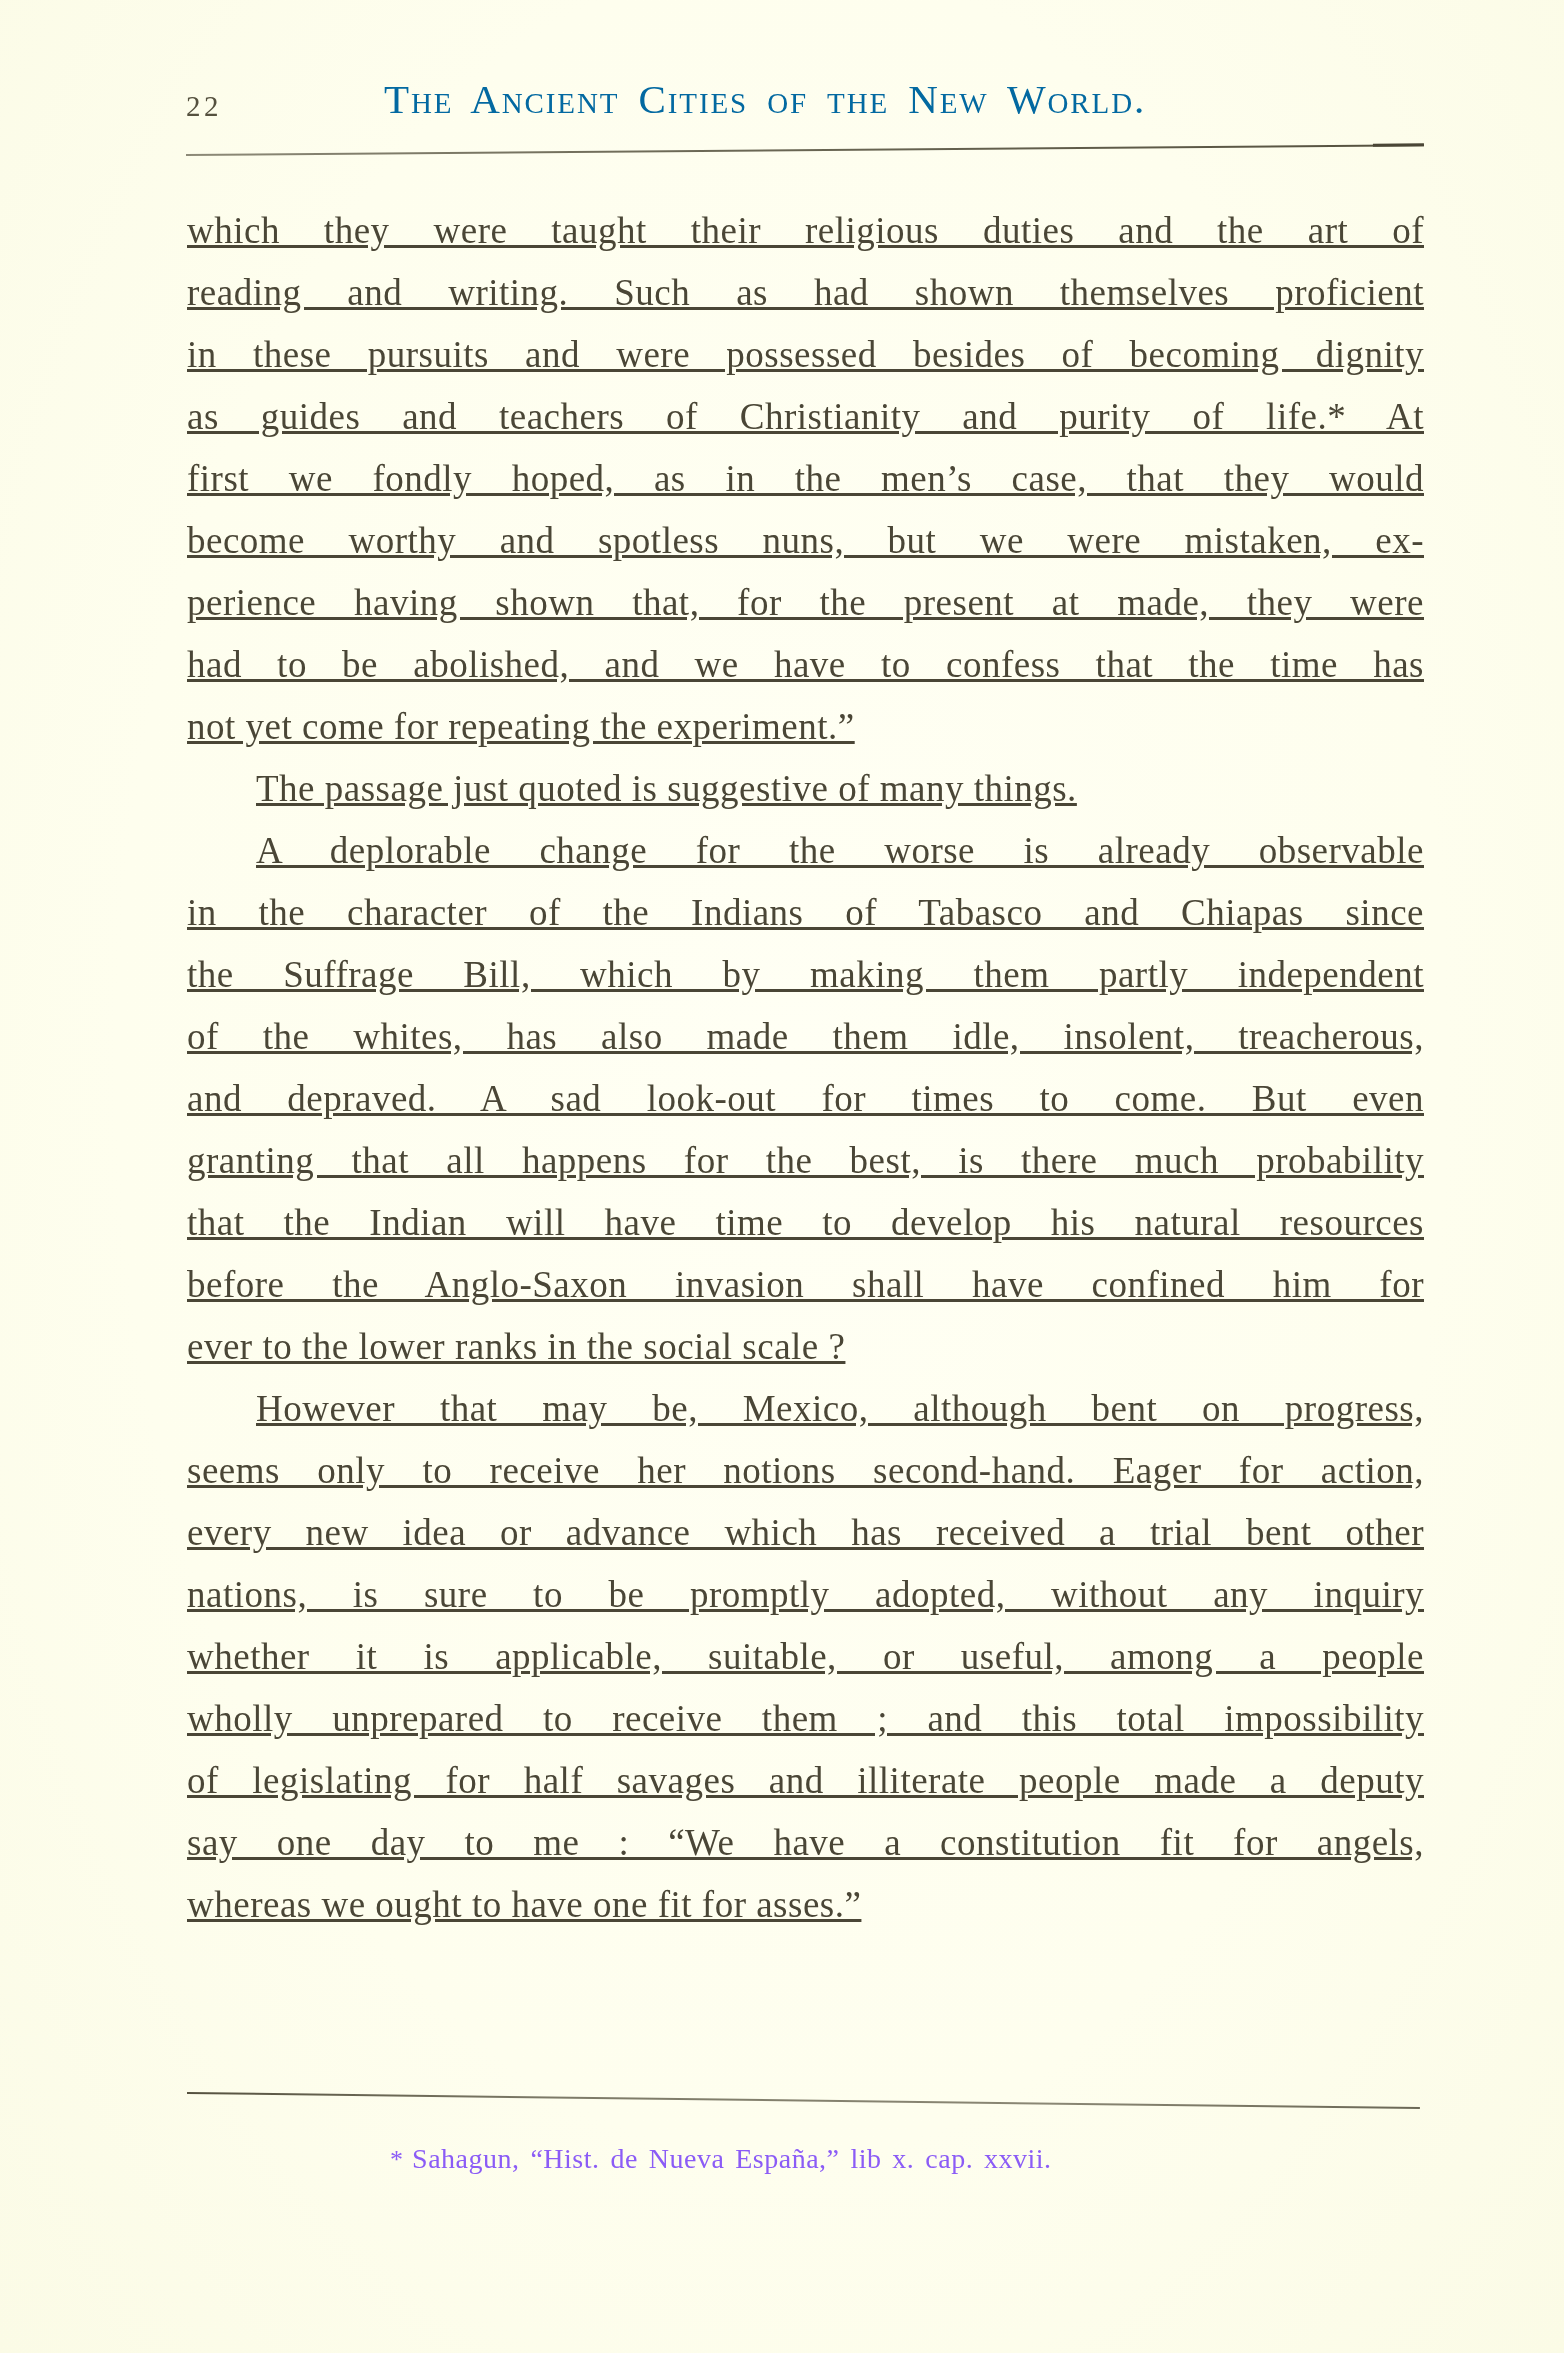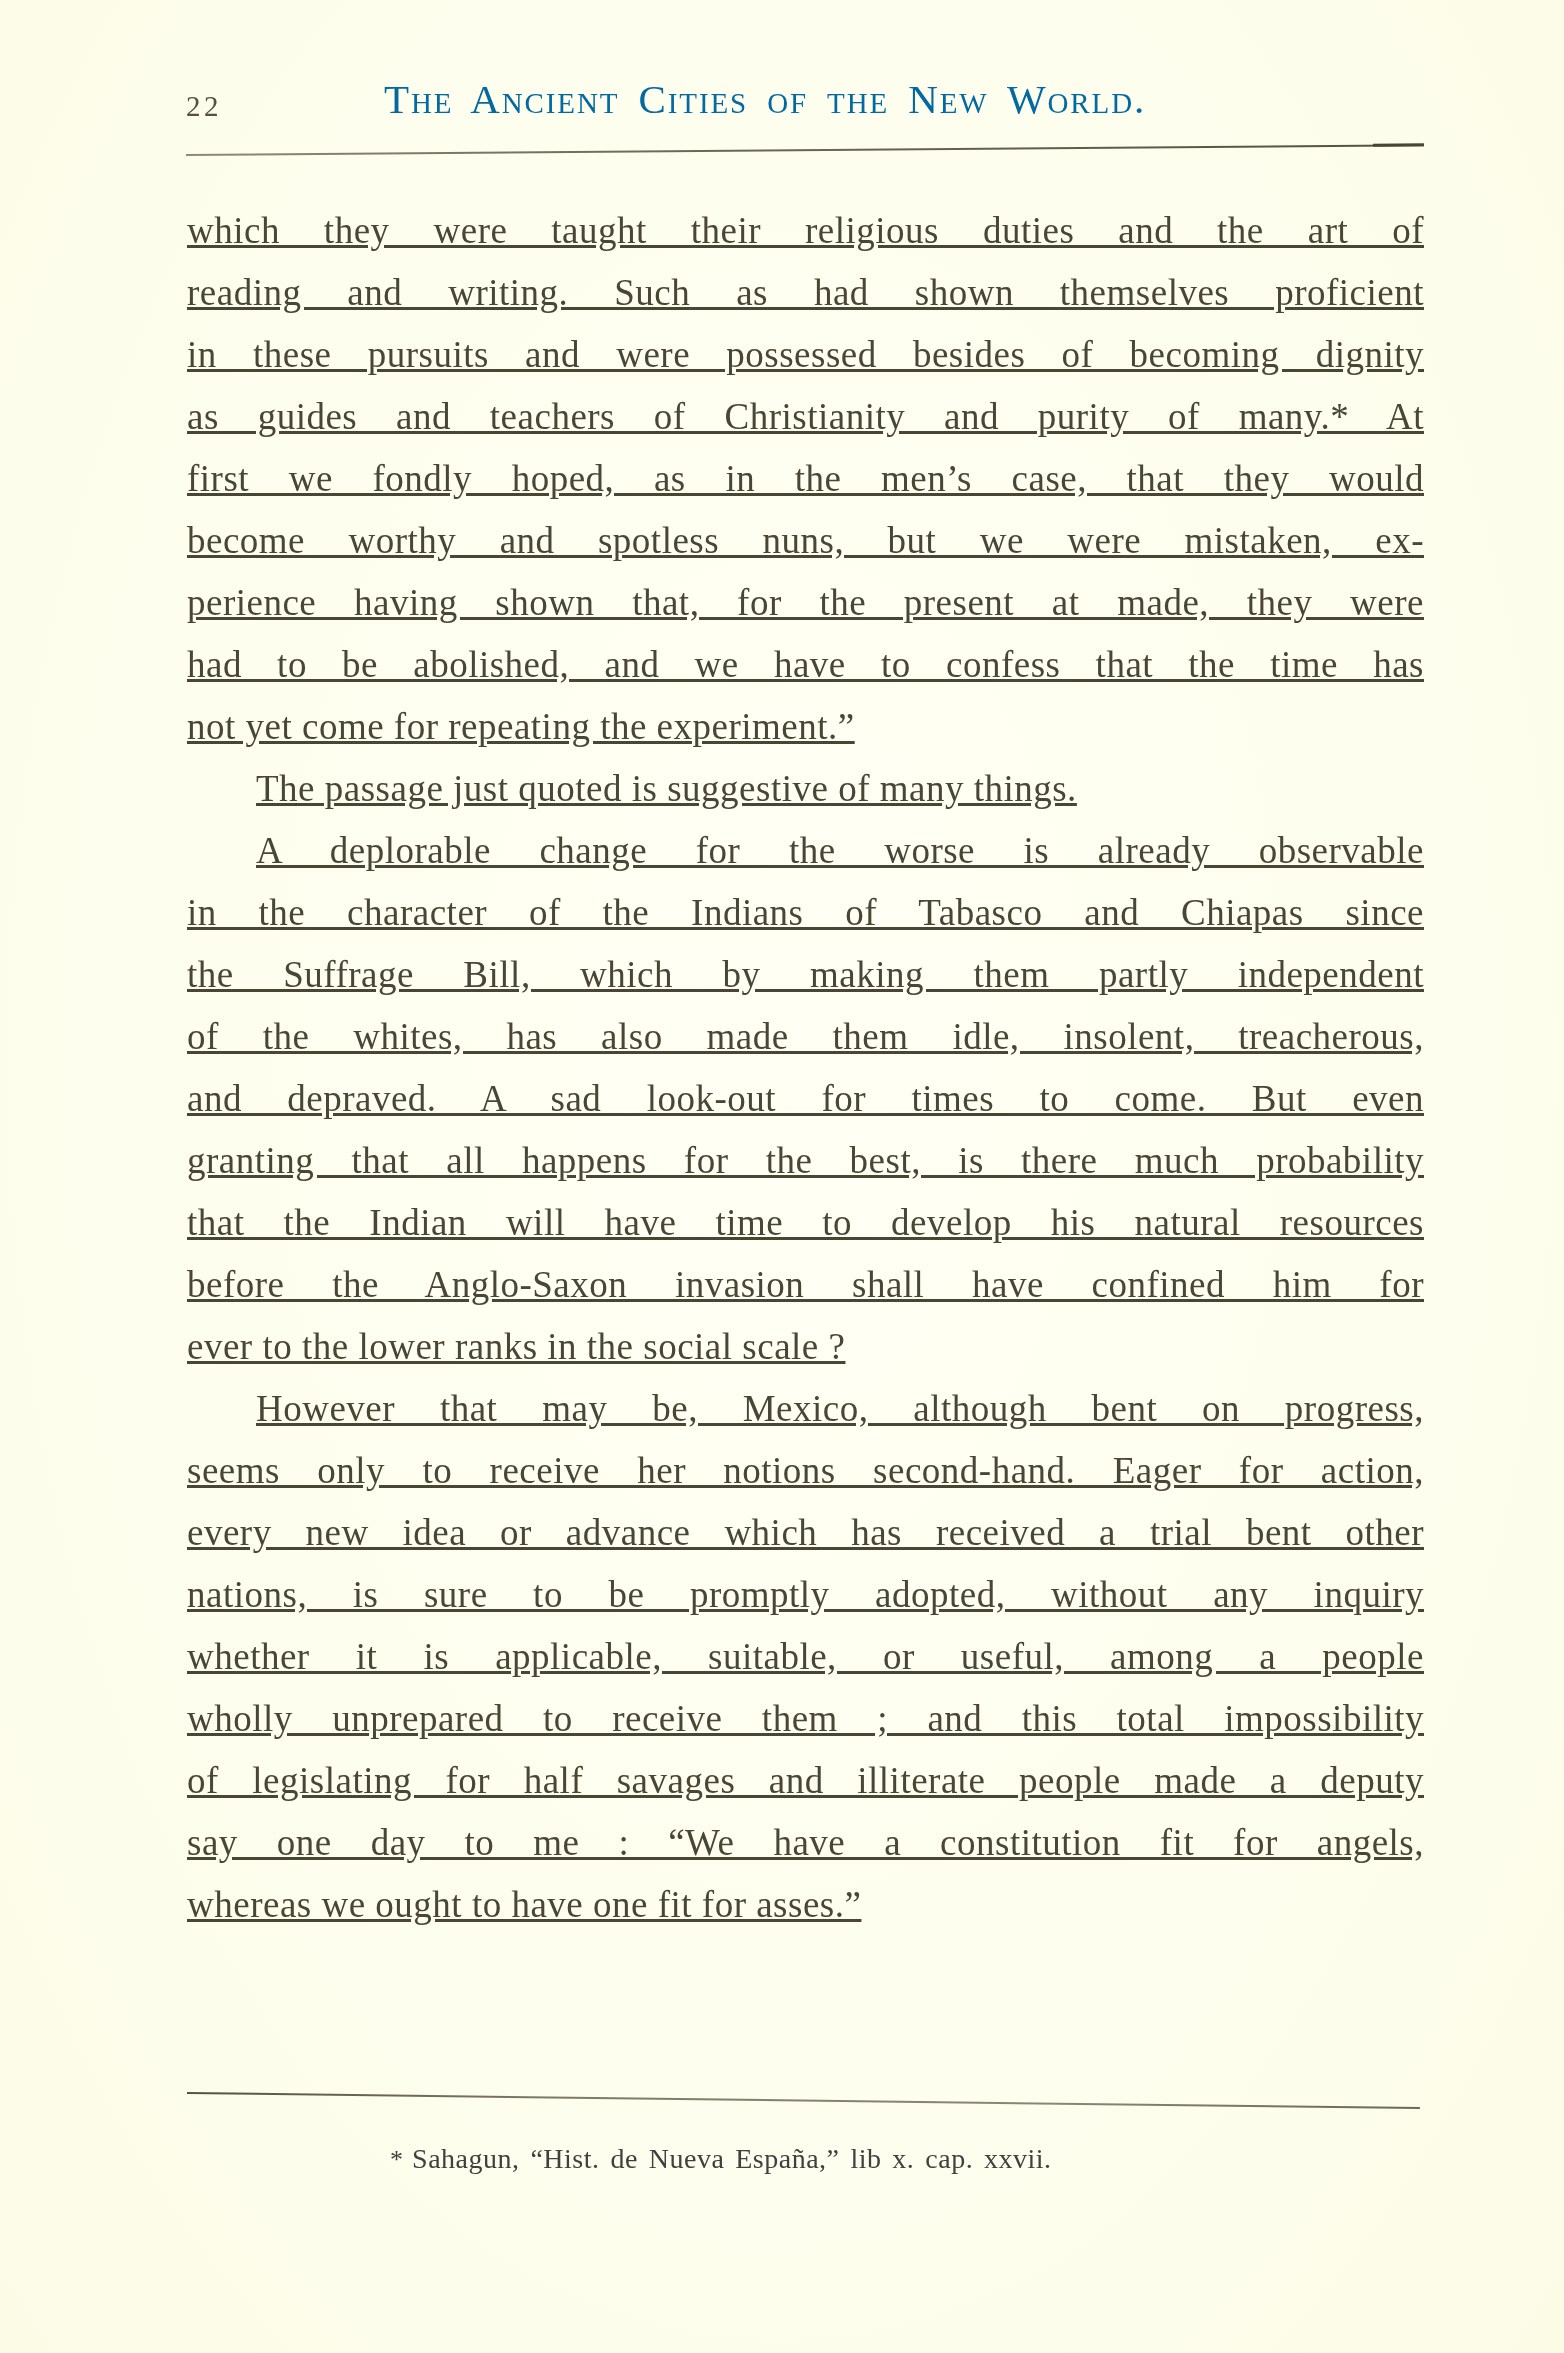--- a/index.html
+++ b/index.html
@@ -129,7 +129,7 @@
     <span class="line">which they were taught their religious duties and the art of</span>
     <span class="line">reading and writing. Such as had shown themselves proficient</span>
     <span class="line">in these pursuits and were possessed besides of becoming dignity</span>
-    <span class="line">as guides and teachers of Christianity and purity of many.* At</span>
+    <span class="line">as guides and teachers of Christianity and purity of life.* At</span>
     <span class="line">first we fondly hoped, as in the men’s case, that they would</span>
     <span class="line">become worthy and spotless nuns, but we were mistaken, ex-</span>
     <span class="line">perience having shown that, for the present at made, they were</span>

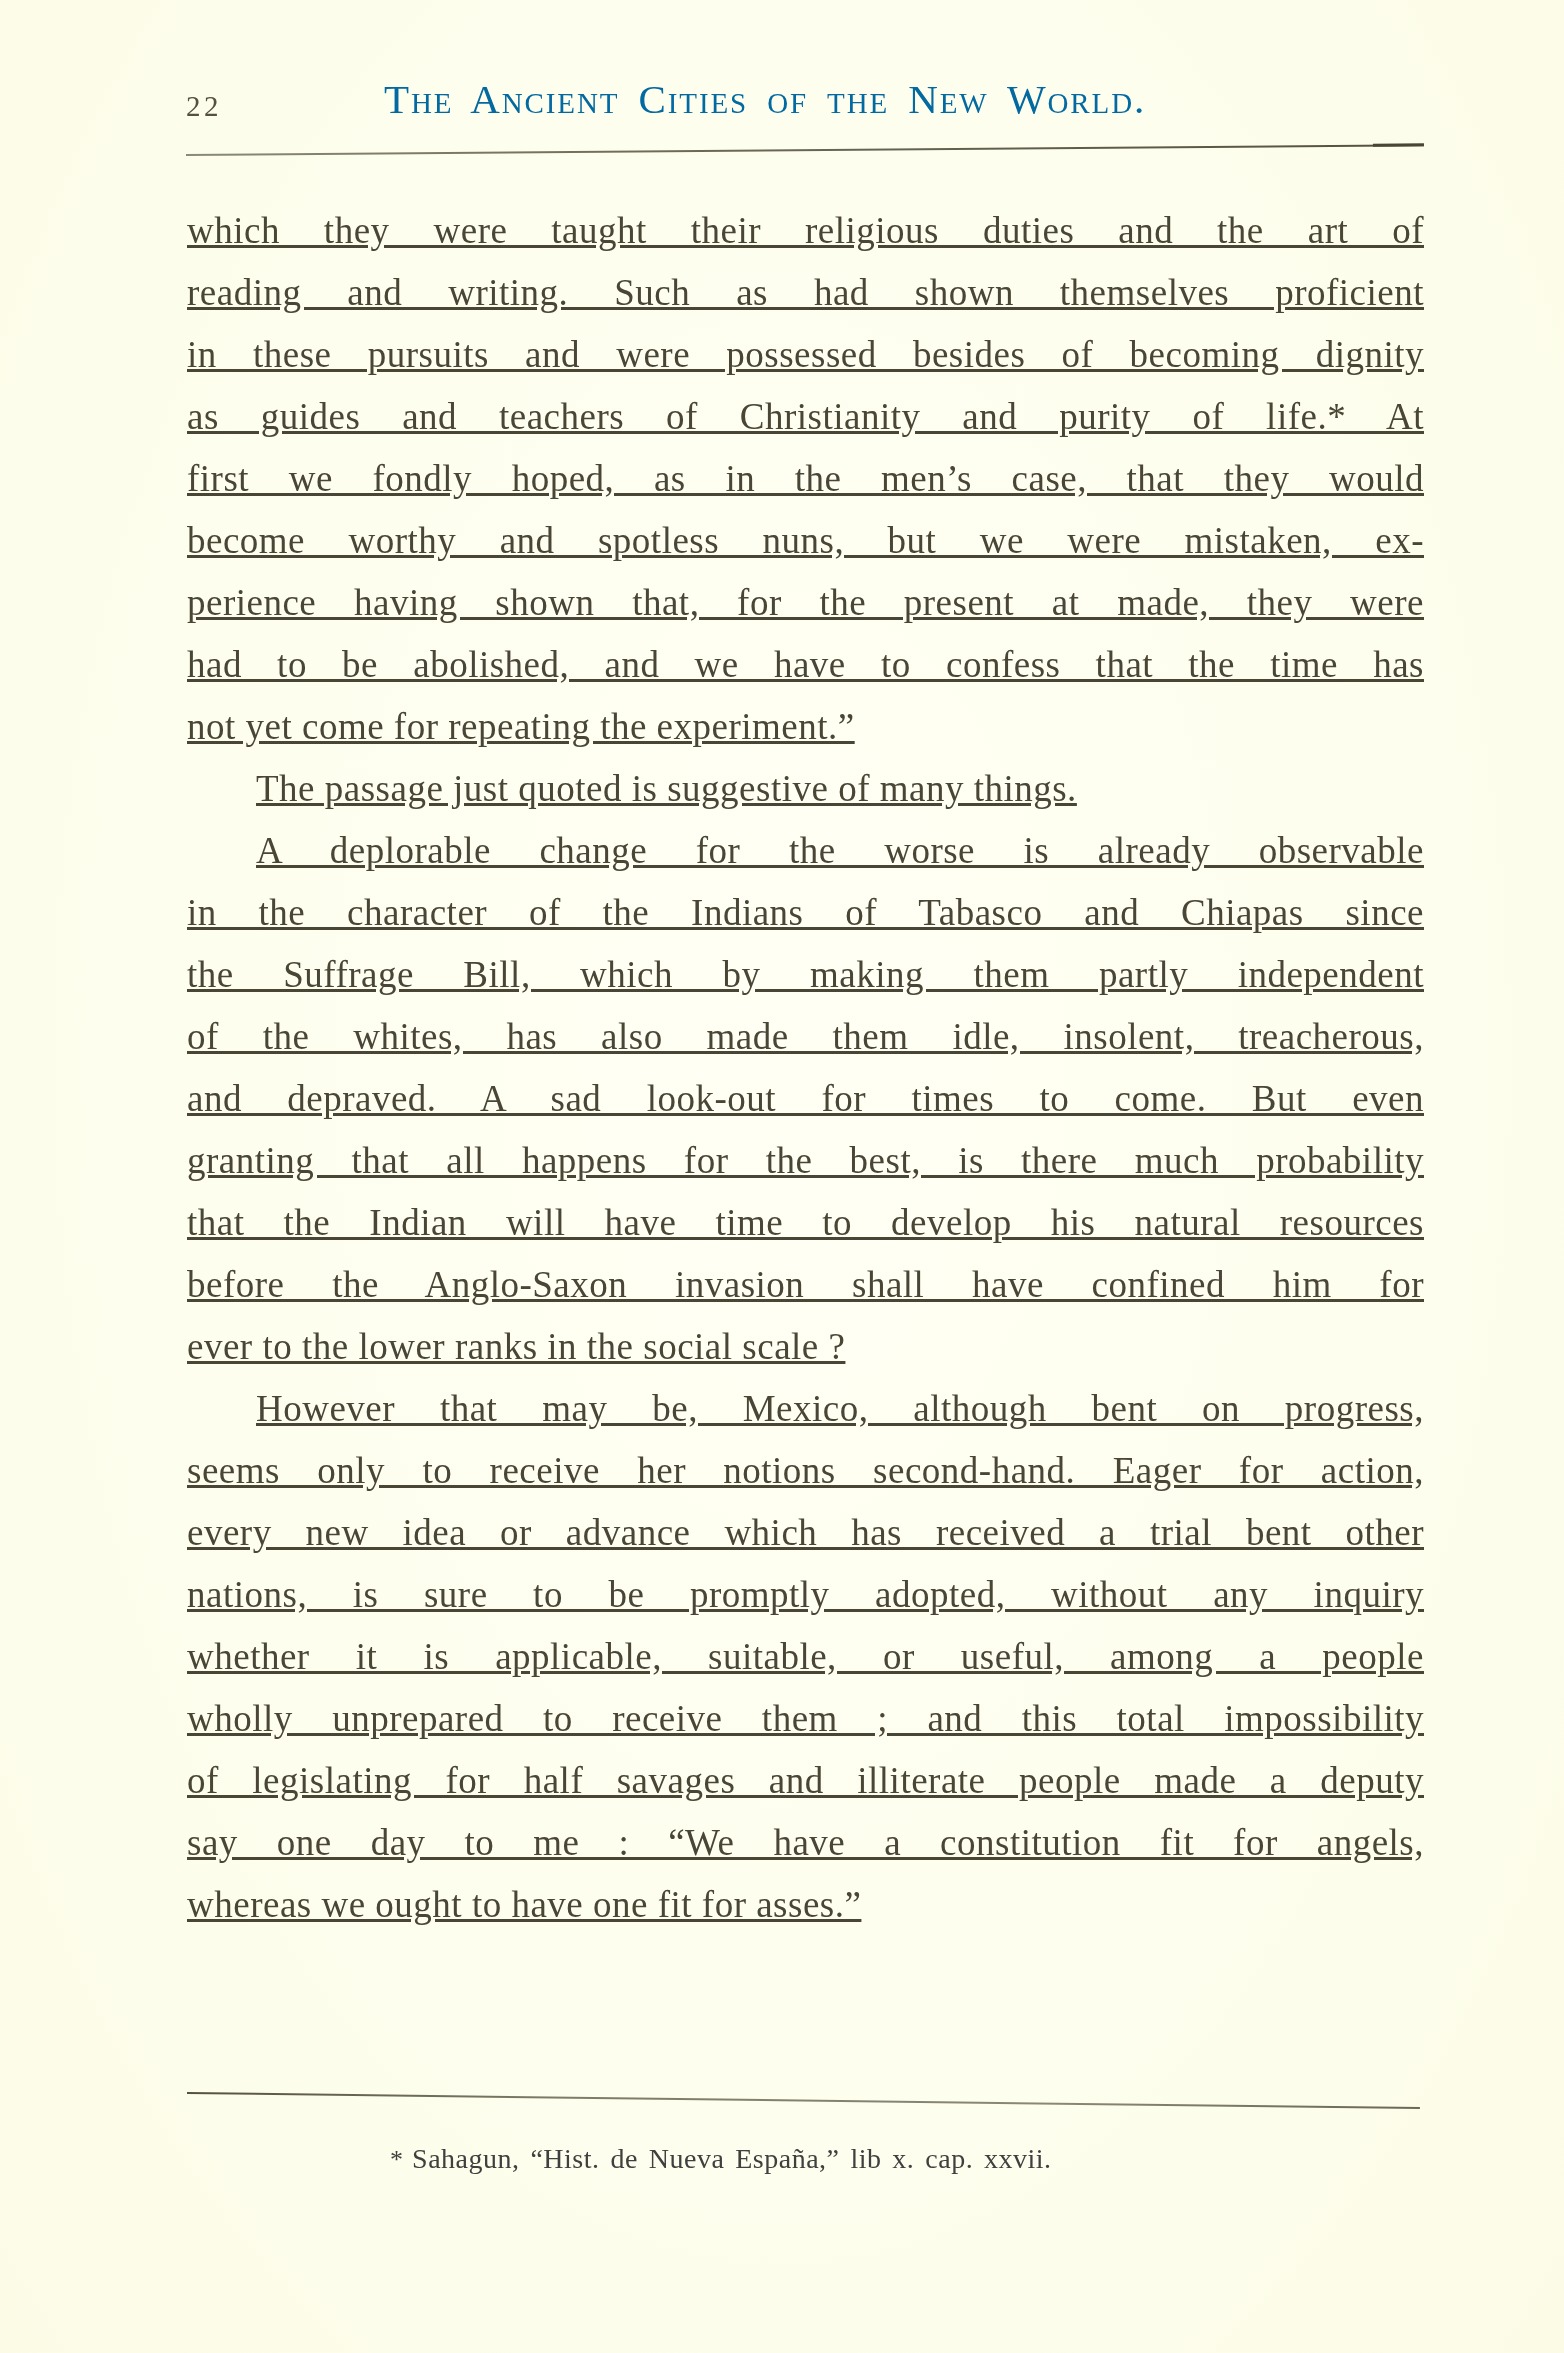--- a/index.html
+++ b/index.html
@@ -108,7 +108,7 @@
     line-height: 38px;
     letter-spacing: 0.5px;
     word-spacing: 3.4px;
-    color: #404040;
+    color: #8b5cf6;
     white-space: nowrap;
   }
   .footnote .marker {

